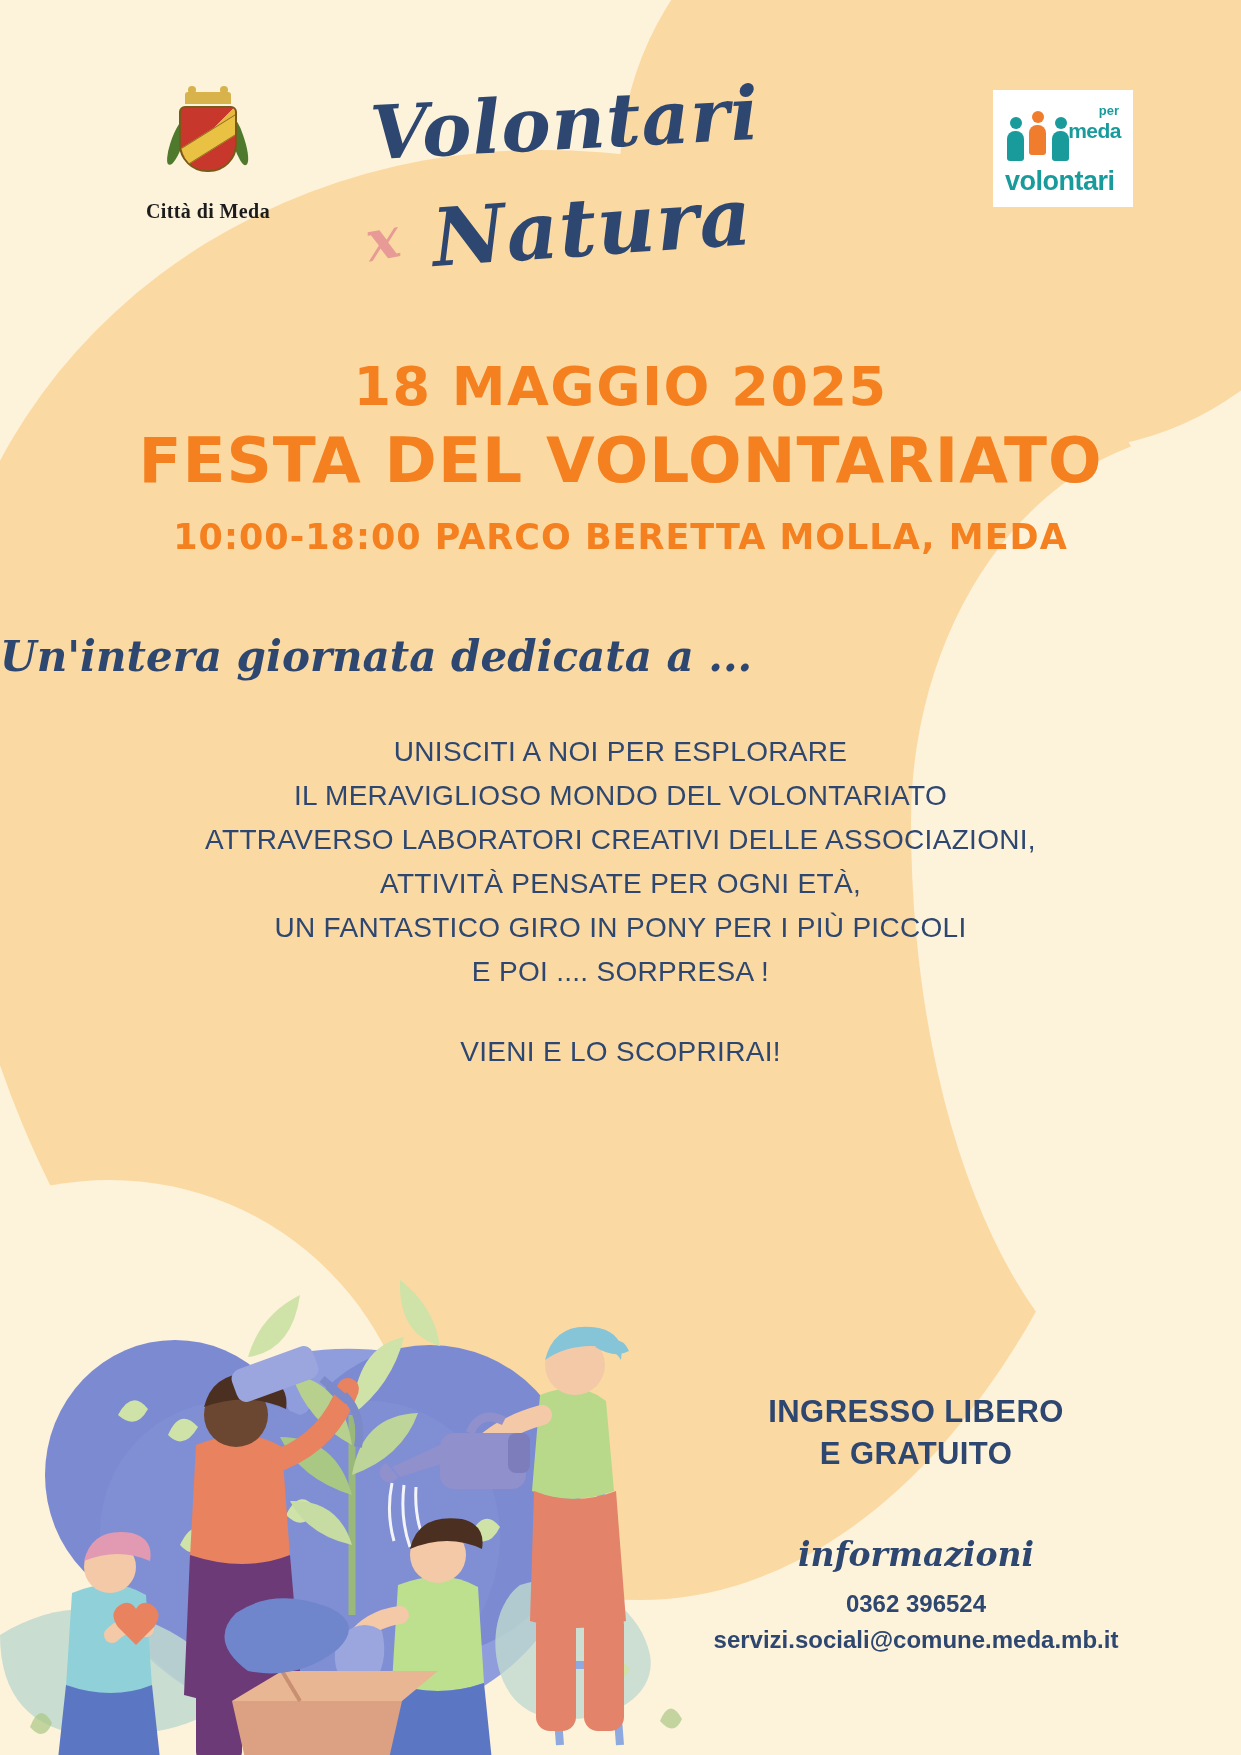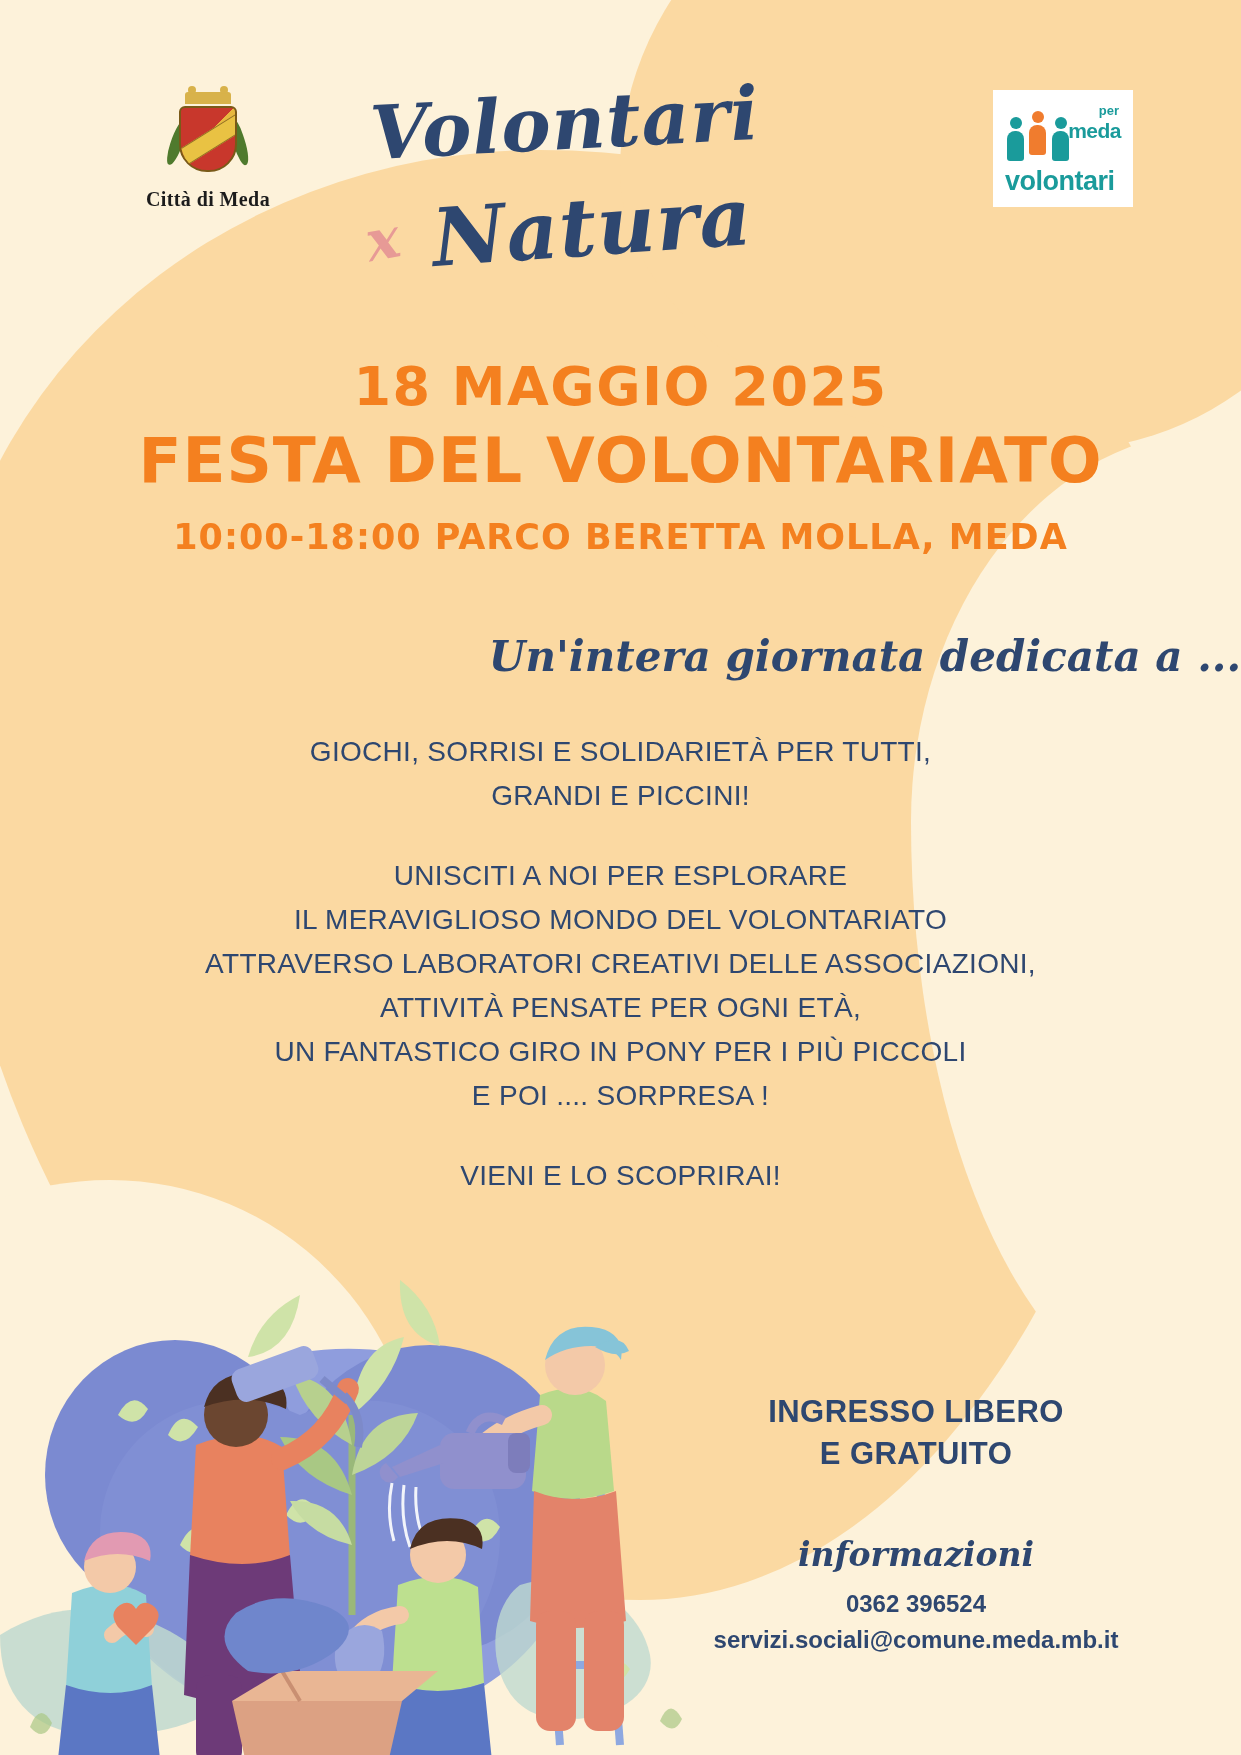--- a/index.html
+++ b/index.html
@@ -135,7 +135,7 @@
   .crest-leaf-l { left: -6px; transform: rotate(18deg); }
   .crest-leaf-r { right: -6px; transform: rotate(-18deg); }
   .crest-caption {
-    margin-top: 12px;
+    margin-top: 24px;
     font-family: "Liberation Serif", serif;
     font-weight: bold;
     font-size: 20px;

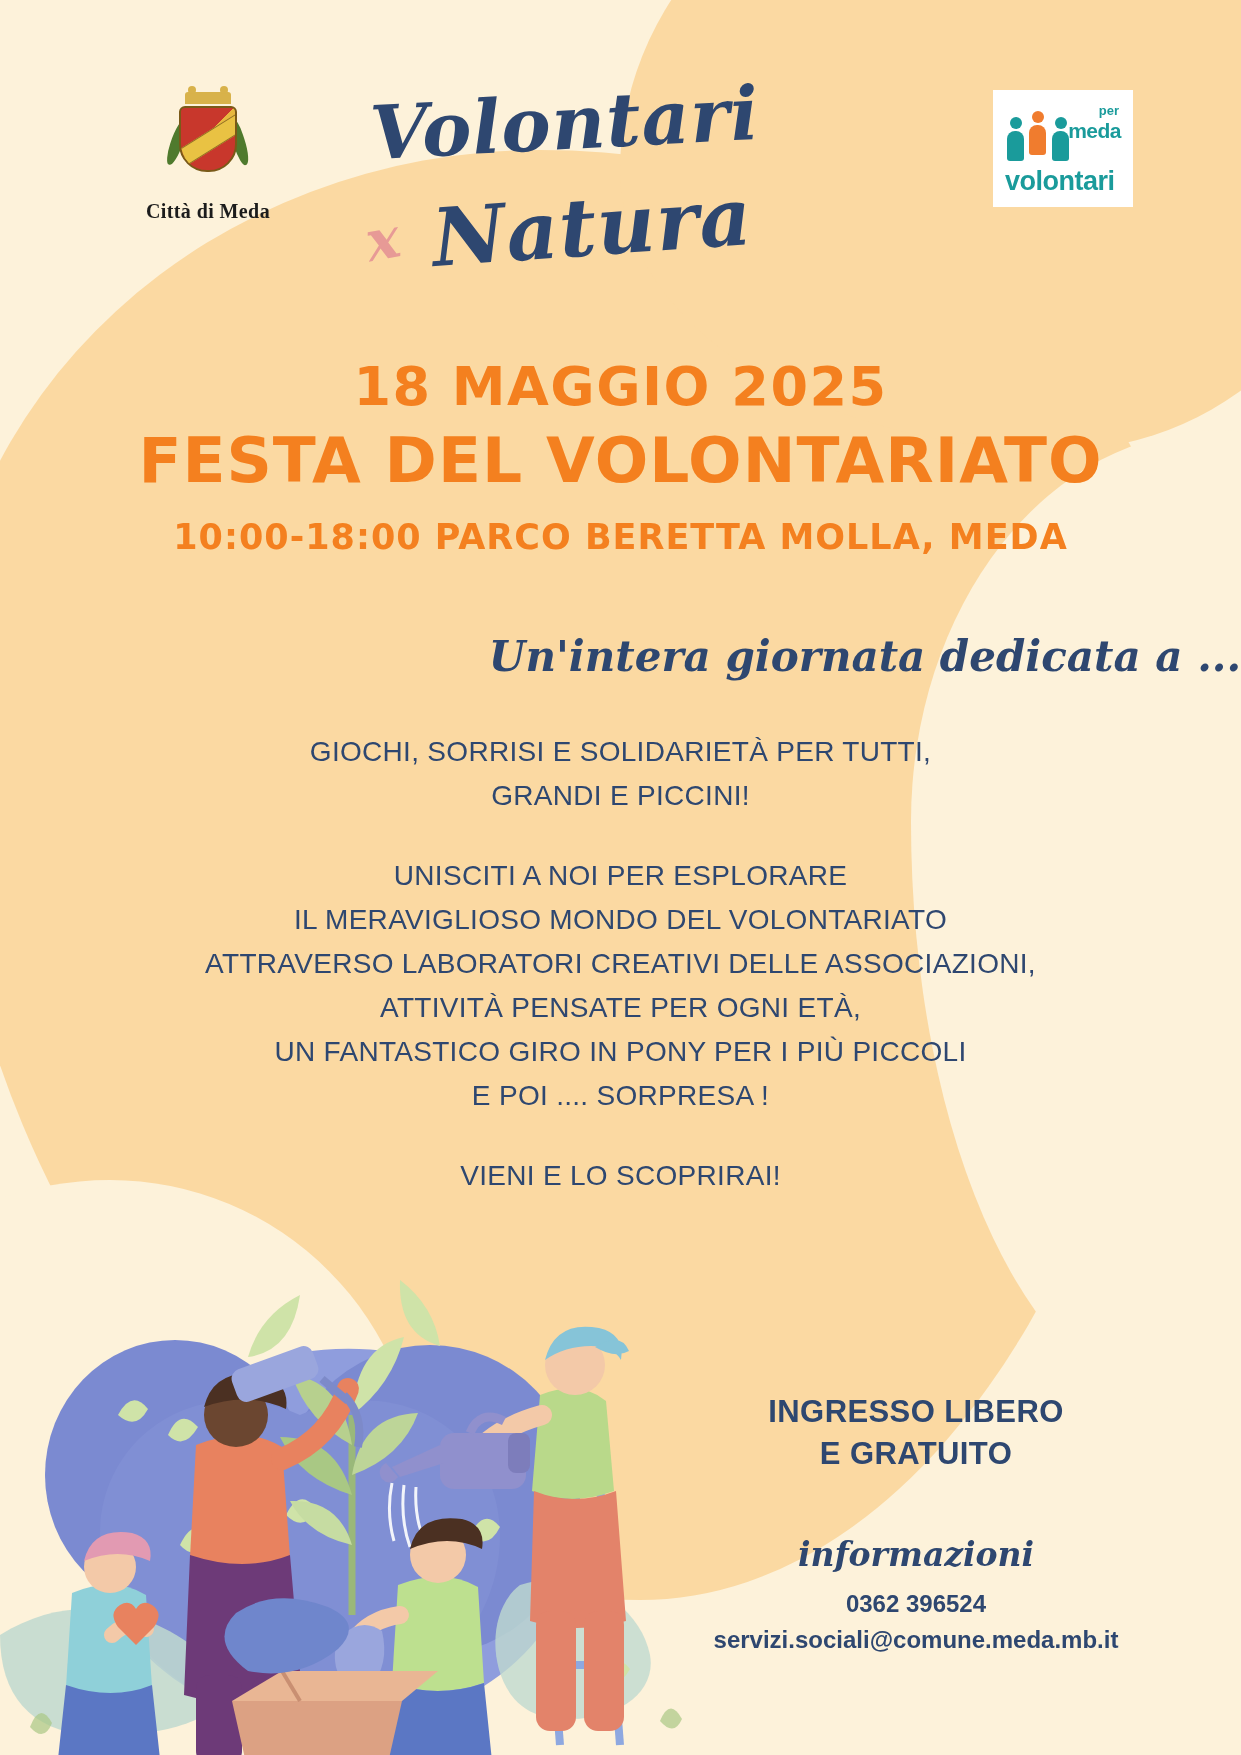--- a/index.html
+++ b/index.html
@@ -294,7 +294,7 @@
     position: absolute;
     top: 632px;
     width: 100%;
-    text-align: right;
+    text-align: left;
     font-family: "DejaVu Serif", serif;
     font-style: italic;
     font-weight: bold;

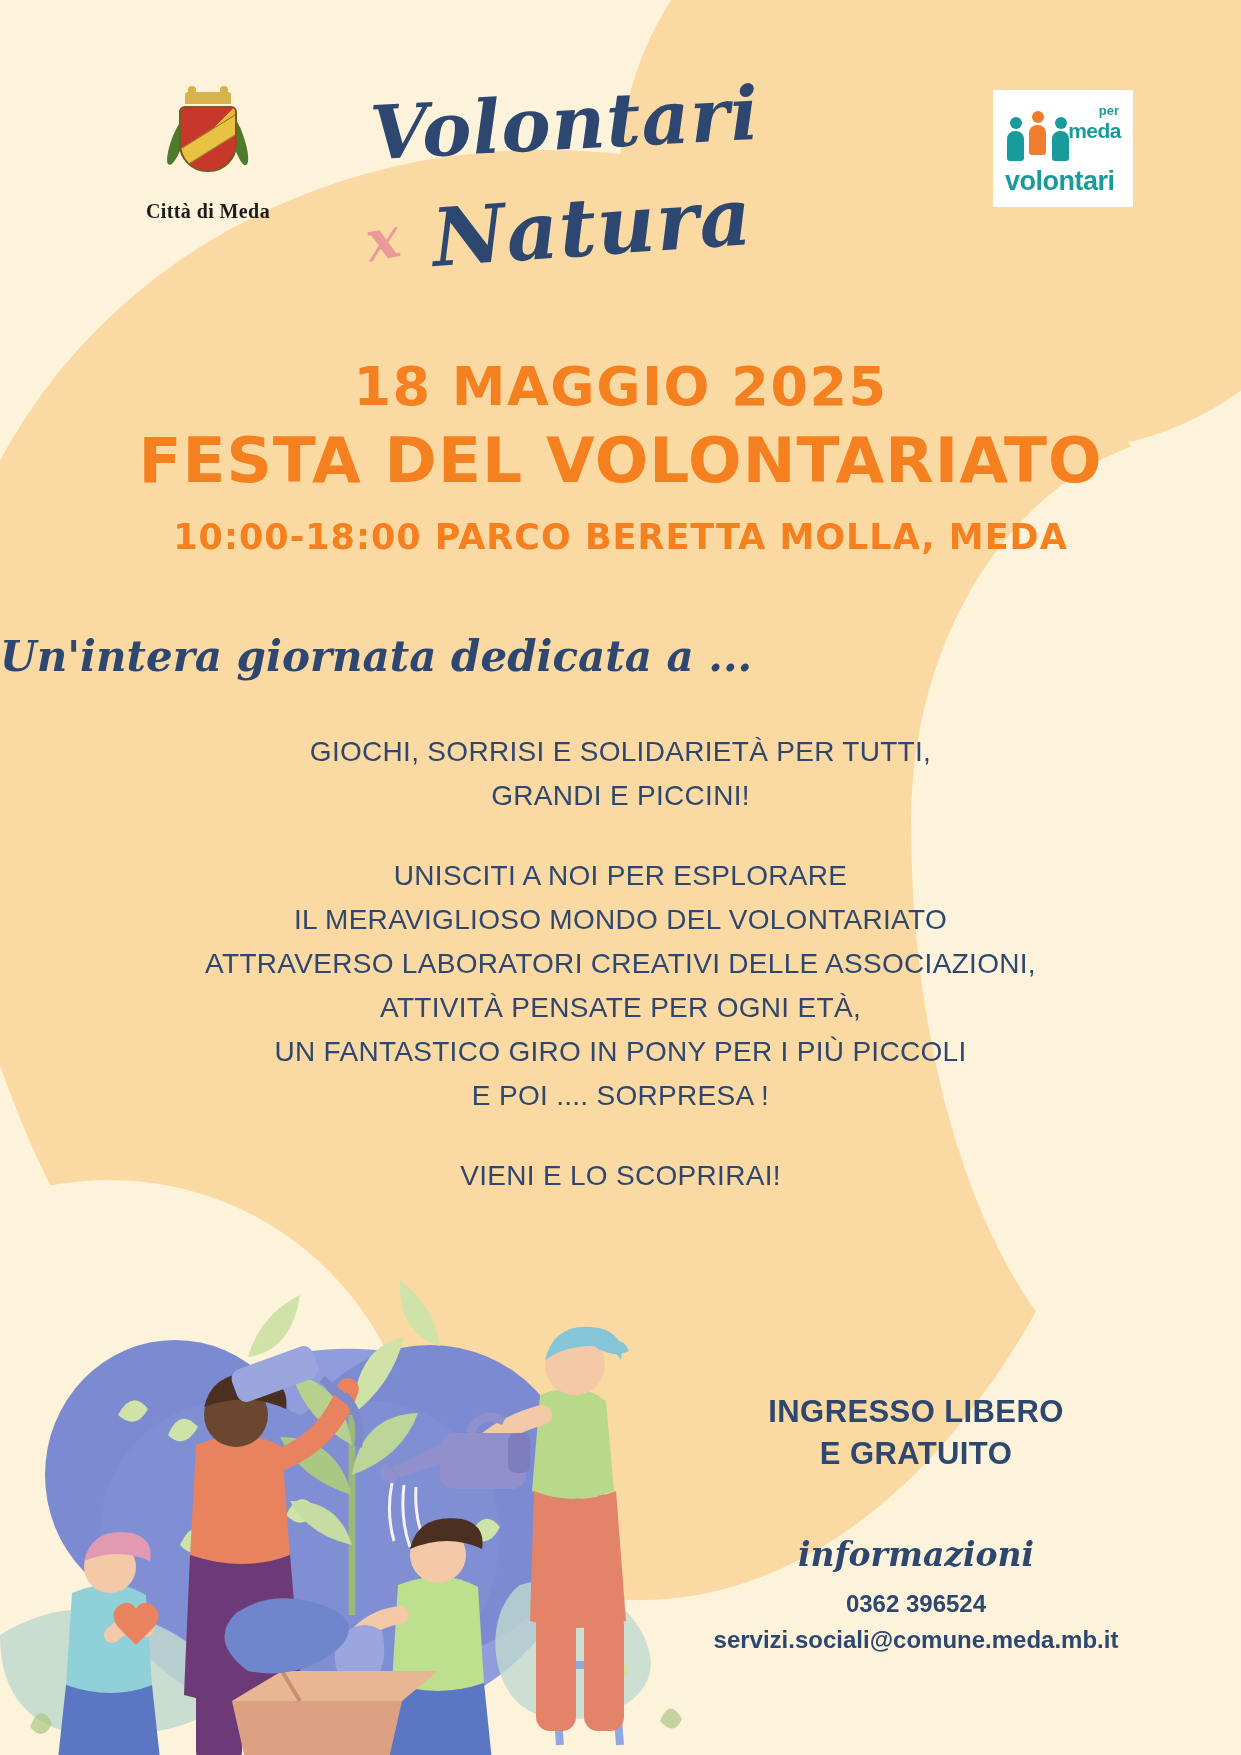--- a/index.html
+++ b/index.html
@@ -421,7 +421,6 @@
 <div class="subtitle-script">Un'intera giornata dedicata a ...</div>
 
 <div class="body-text">
-  <div class="para">GIOCHI, SORRISI E SOLIDARIETÀ PER TUTTI,<br>GRANDI E PICCINI!</div>
   <div class="para">UNISCITI A NOI PER ESPLORARE<br>IL MERAVIGLIOSO MONDO DEL VOLONTARIATO<br>ATTRAVERSO LABORATORI CREATIVI DELLE ASSOCIAZIONI,<br>ATTIVITÀ PENSATE PER OGNI ETÀ,<br>UN FANTASTICO GIRO IN PONY PER I PIÙ PICCOLI<br>E POI .... SORPRESA !</div>
   <div class="para">VIENI E LO SCOPRIRAI!</div>
 </div>

